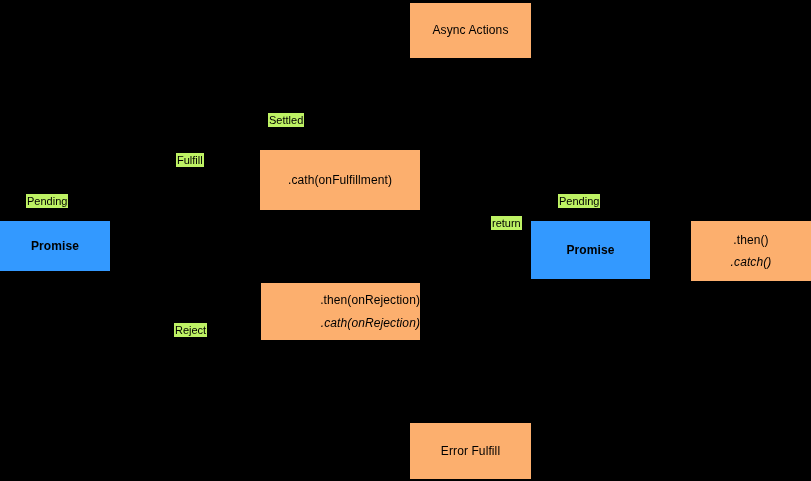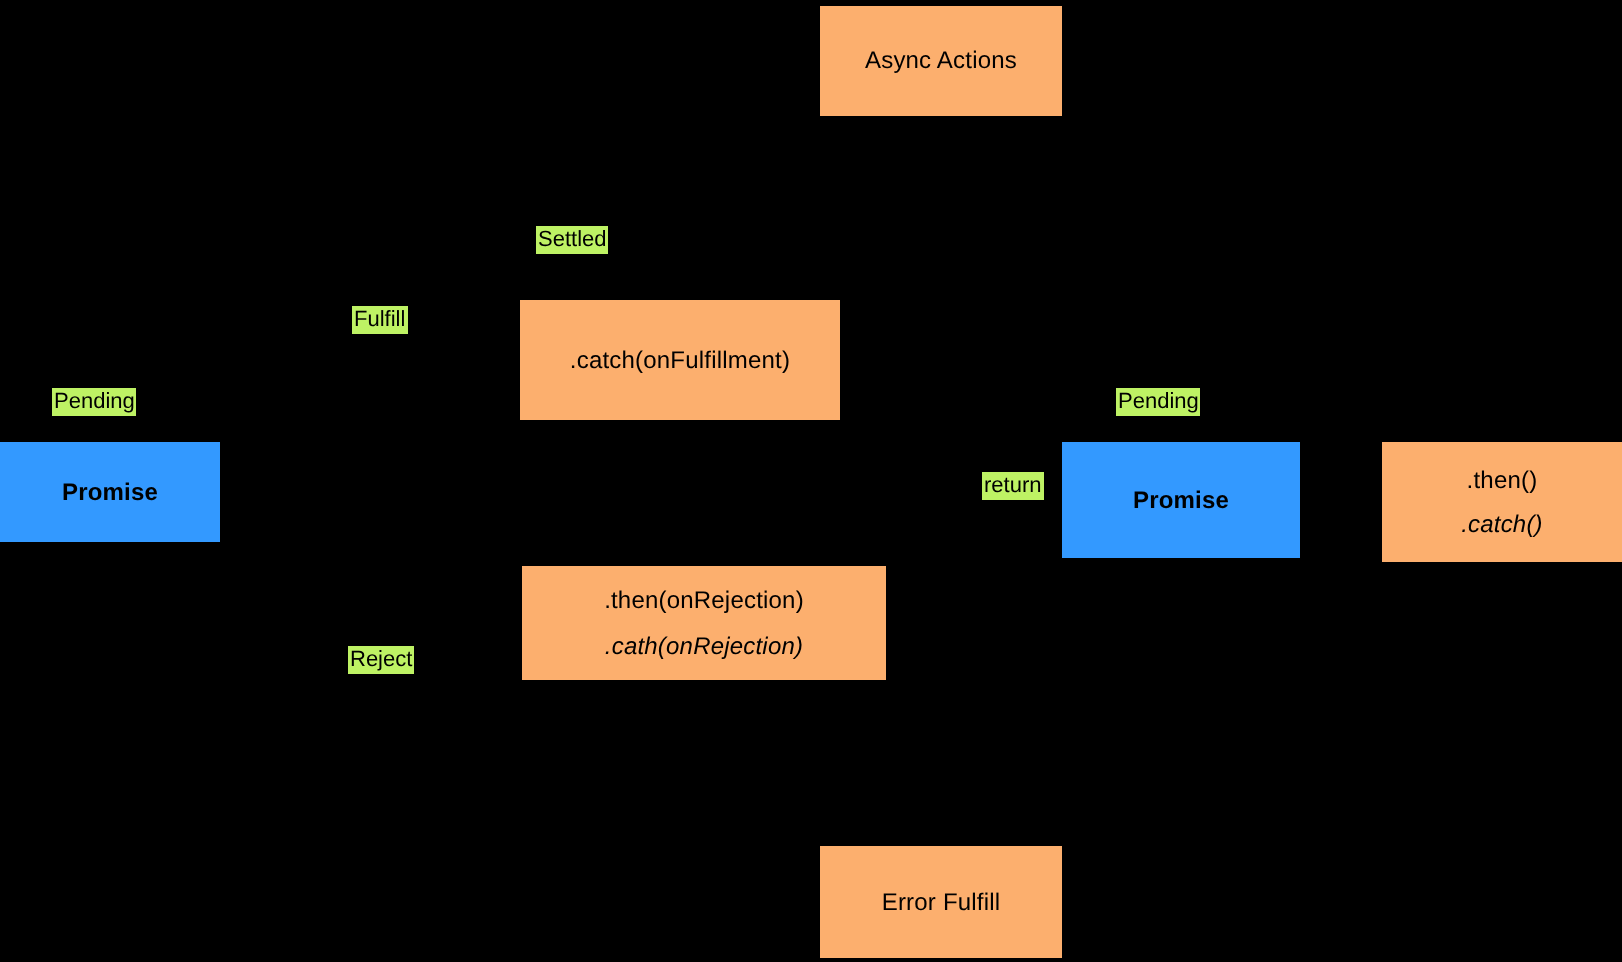--- a/index.html
+++ b/index.html
@@ -84,7 +84,7 @@
   </div>
 
   <div class="node orange" style="left:260px; top:150px; width:160px; height:60px;">
-    <span class="line">.catch(onFulfillment)</span>
+    <span class="line">.cath(onFulfillment)</span>
   </div>
 
   <div class="edge-label" style="left:26px; top:194px;">

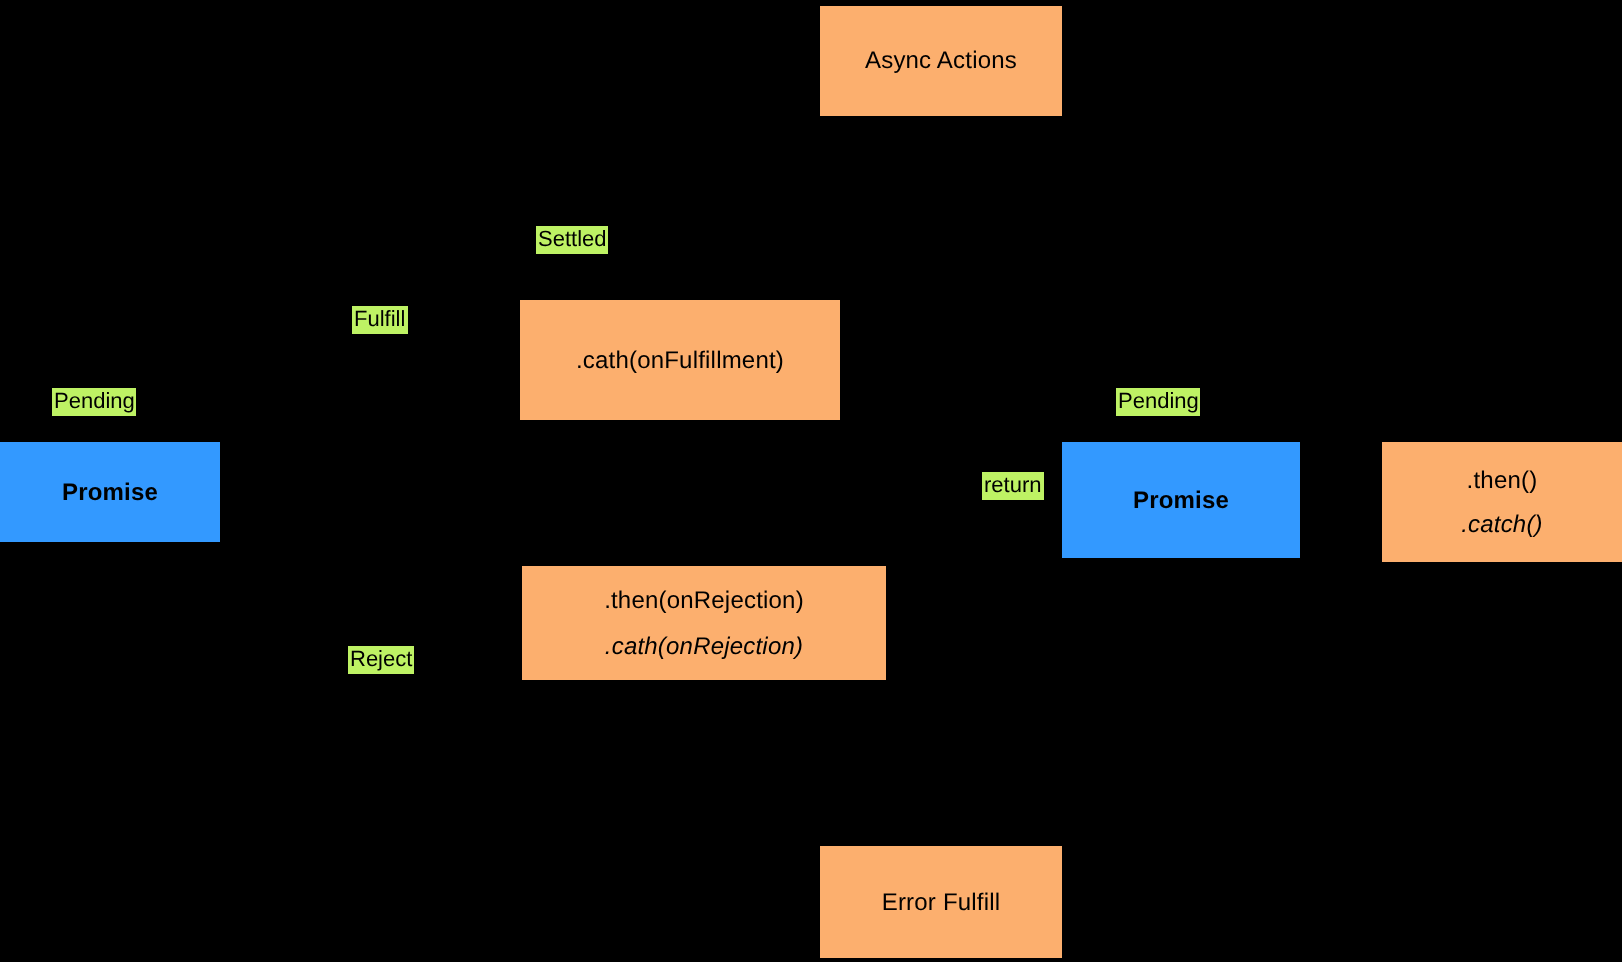--- a/index.html
+++ b/index.html
@@ -95,7 +95,7 @@
     <span class="line">Promise</span>
   </div>
 
-  <div class="edge-label" style="left:491px; top:236px;">
+  <div class="edge-label" style="left:491px; top:216px;">
     <span>return</span>
   </div>
 

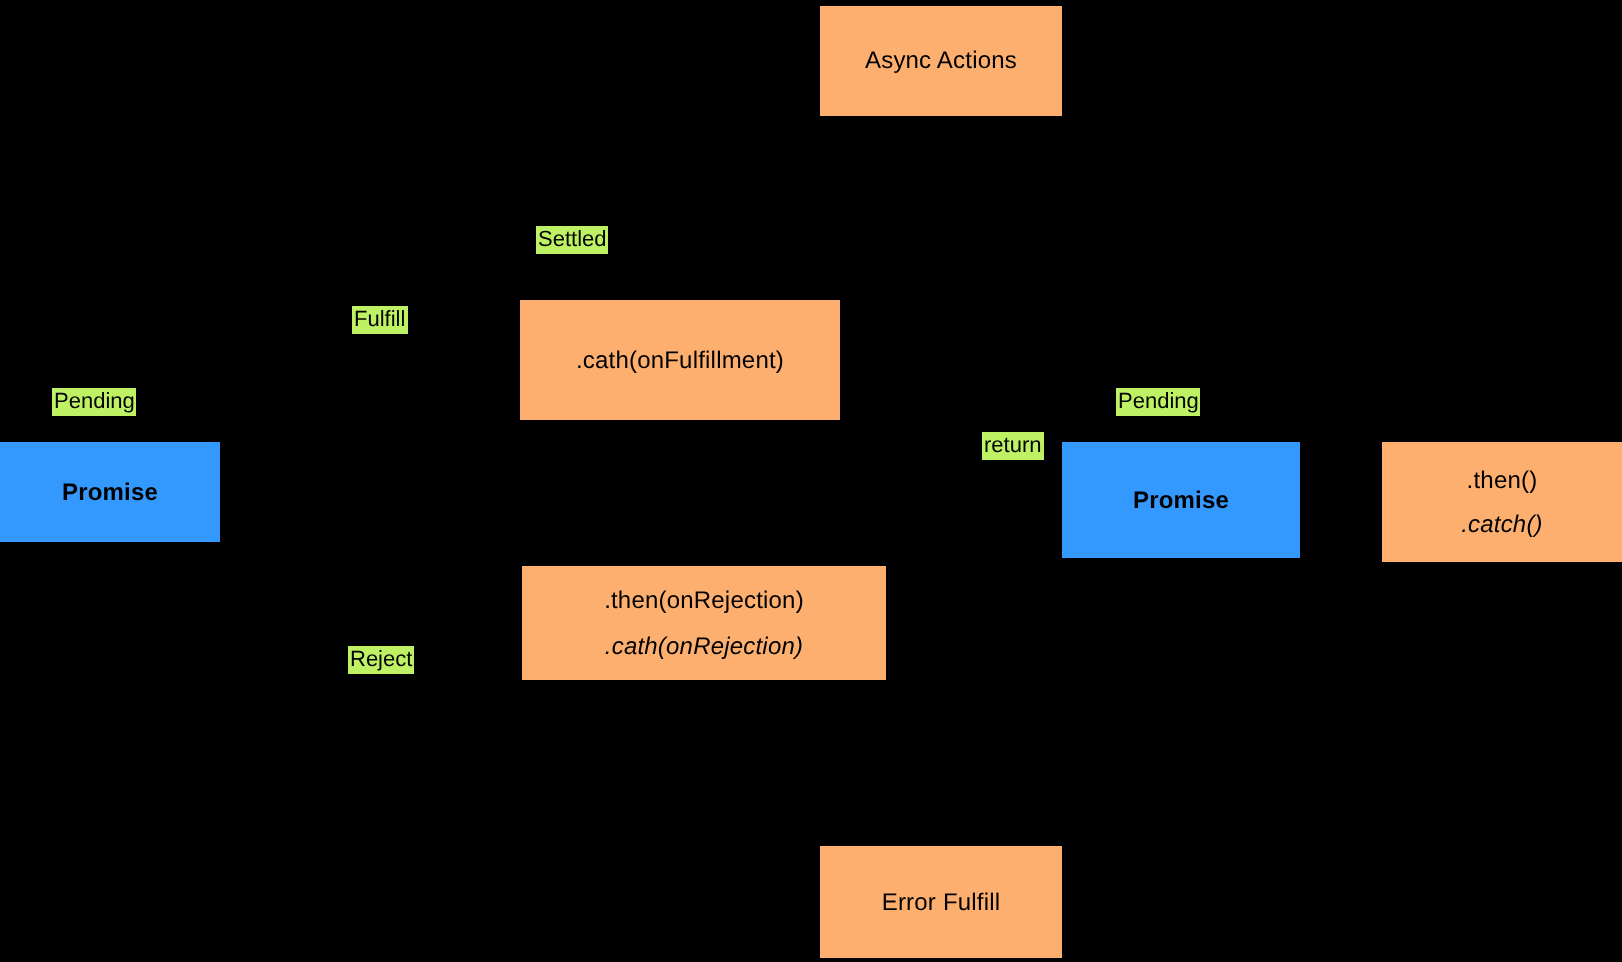--- a/index.html
+++ b/index.html
@@ -112,7 +112,7 @@
     <span class="line">.catch()</span>
   </div>
 
-  <div class="node orange two-line" style="left:261px; top:283px; width:182px; height:57px;">
+  <div class="node orange two-line" style="left:261px; top:283px; width:159px; height:57px;align-items:flex-end;">
     <span class="line">.then(onRejection)</span>
     <span class="line">.cath(onRejection)</span>
   </div>

